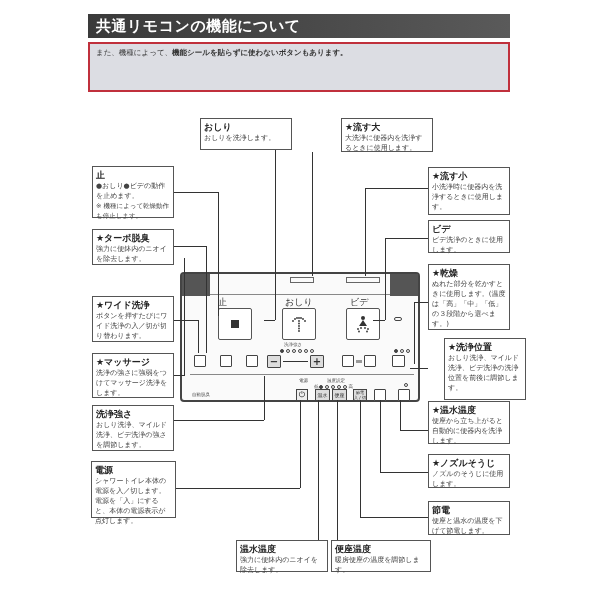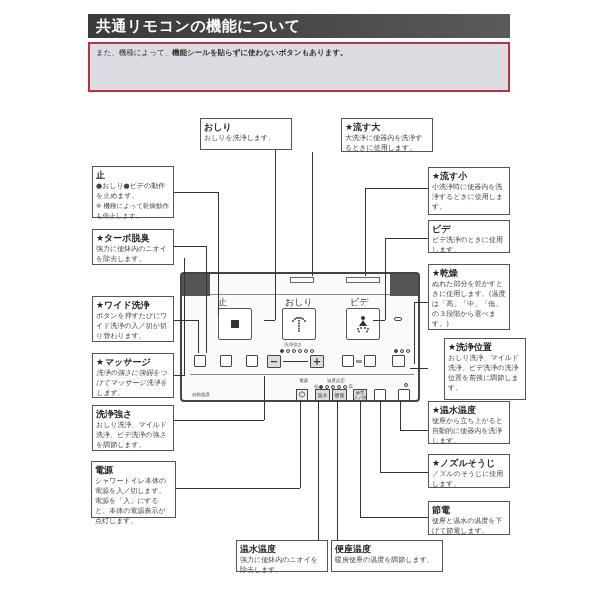--- a/index.html
+++ b/index.html
@@ -72,7 +72,7 @@
   <span class="ttl">★ワイド洗浄</span>
   <span>ボタンを押すたびにワイド洗浄の入／切が切り替わります。</span>
 </div>
-<div class="callout" style="left:92px;top:353px;width:82px;height:45px;font-style:italic;">
+<div class="callout" style="left:92px;top:353px;width:82px;height:45px;">
   <span class="ttl">★マッサージ</span>
   <span>洗浄の強さに強弱をつけてマッサージ洗浄をします。</span>
 </div>

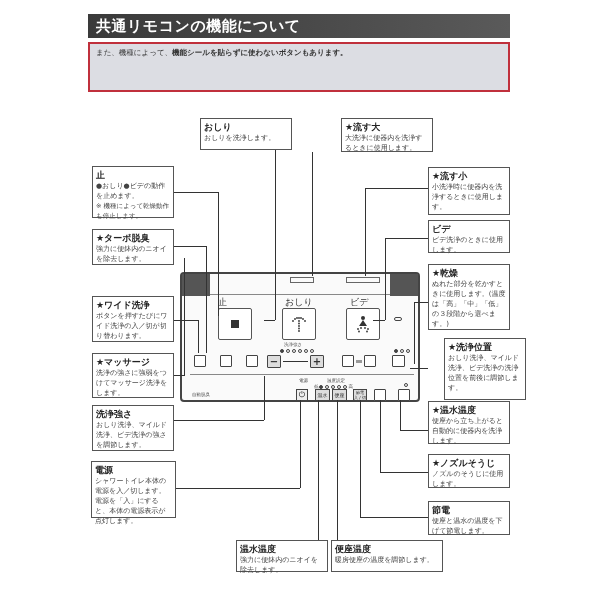--- a/index.html
+++ b/index.html
@@ -104,7 +104,7 @@
   <span class="ttl">温水温度</span>
   <span>強力に便鉢内のニオイを除去します。</span>
 </div>
-<div class="callout" style="left:331px;top:540px;width:112px;height:32px;">
+<div class="callout" style="left:331px;top:540px;width:100px;height:32px;">
   <span class="ttl">便座温度</span>
   <span>暖房便座の温度を調節します。</span>
 </div>

